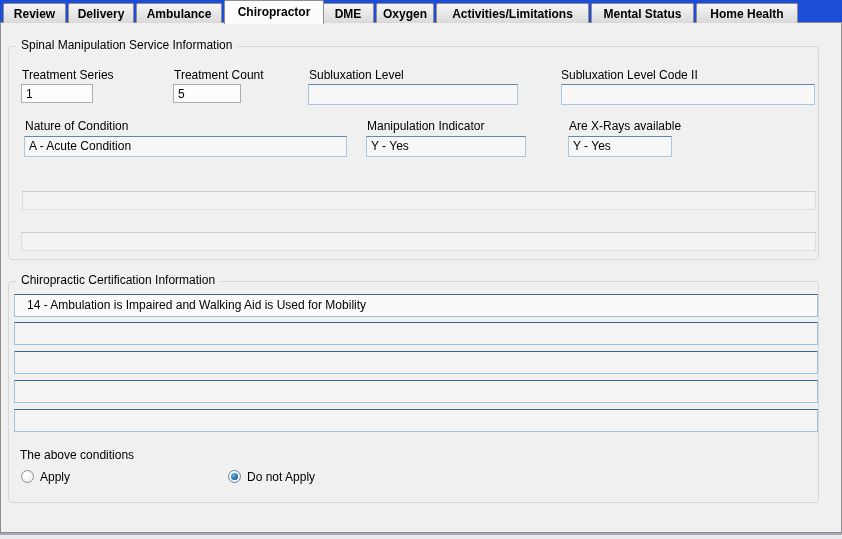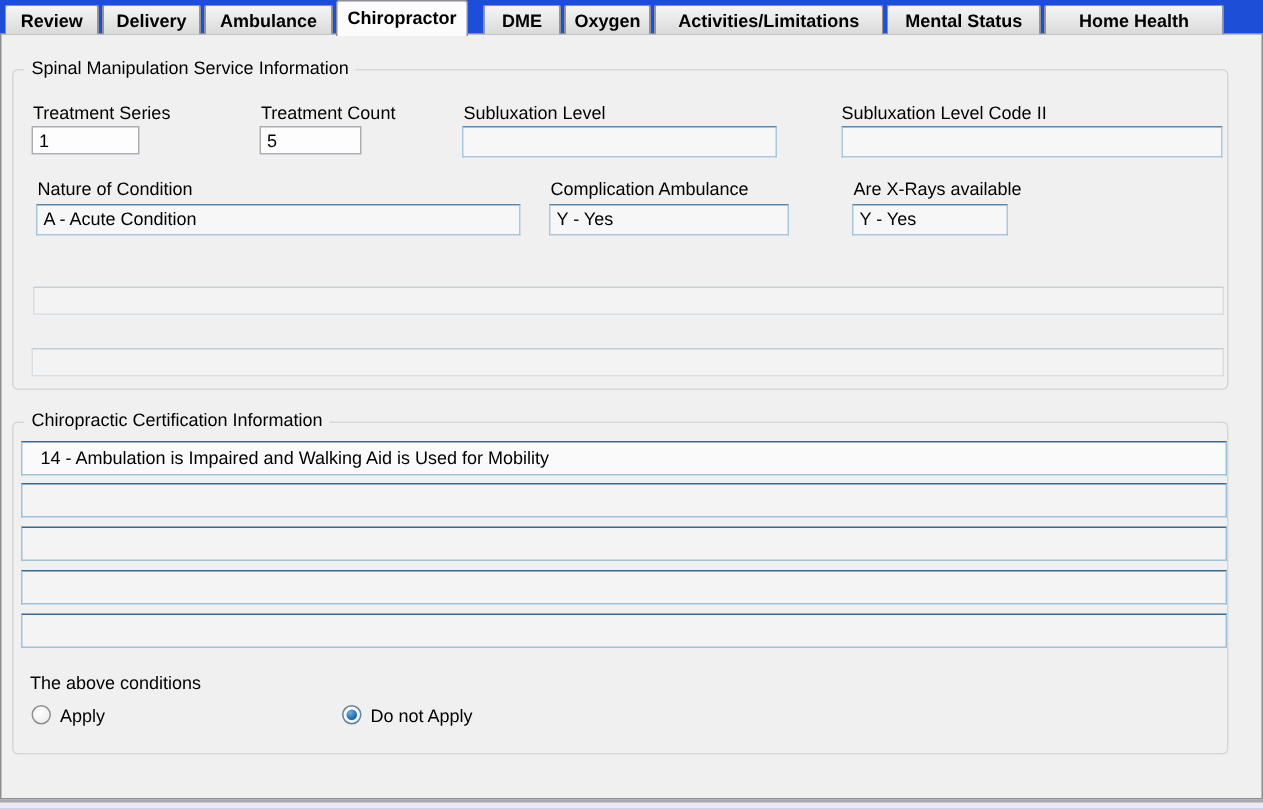--- a/index.html
+++ b/index.html
@@ -70,7 +70,7 @@
   <div class="tab" style="left:3px;width:63px">Review</div>
   <div class="tab" style="left:68px;width:66px">Delivery</div>
   <div class="tab" style="left:136px;width:86px">Ambulance</div>
-  <div class="tab active" style="left:224px;width:88px">Chiropractor</div>
+  <div class="tab active" style="left:224px;width:100px">Chiropractor</div>
   <div class="tab" style="left:322px;width:52px">DME</div>
   <div class="tab" style="left:376px;width:58px">Oxygen</div>
   <div class="tab" style="left:436px;width:153px">Activities/Limitations</div>

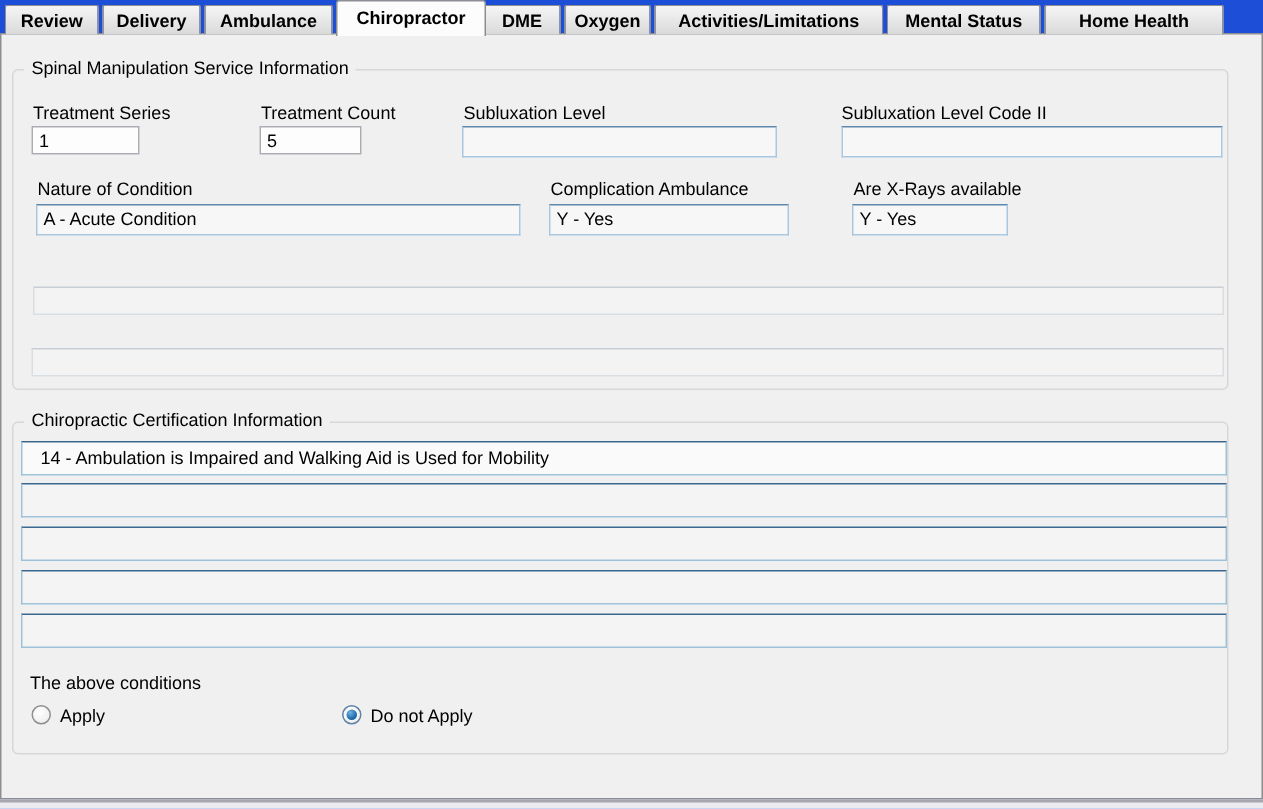--- a/index.html
+++ b/index.html
@@ -75,7 +75,7 @@
   <div class="tab" style="left:376px;width:58px">Oxygen</div>
   <div class="tab" style="left:436px;width:153px">Activities/Limitations</div>
   <div class="tab" style="left:591px;width:103px">Mental Status</div>
-  <div class="tab" style="left:696px;width:120px">Home Health</div>
+  <div class="tab" style="left:696px;width:102px">Home Health</div>
 
   <div class="panel"></div>
 

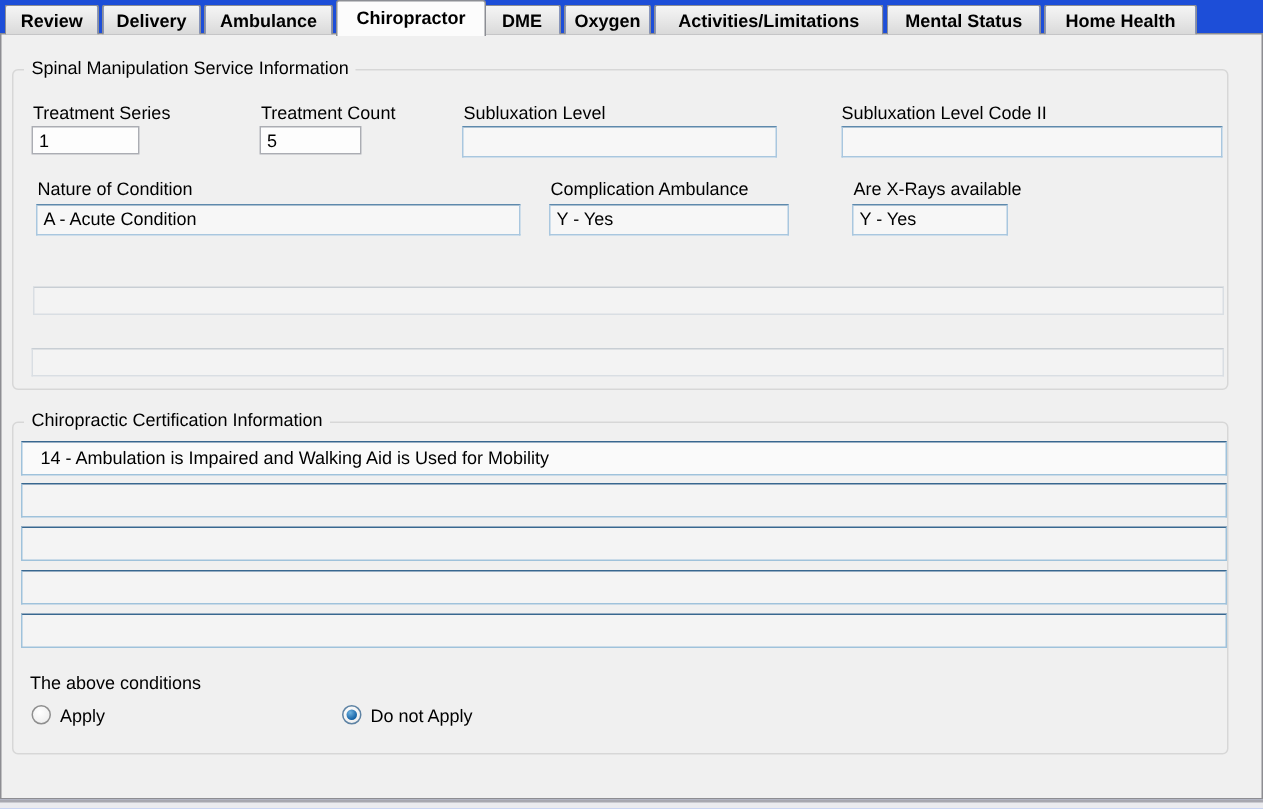--- a/index.html
+++ b/index.html
@@ -98,7 +98,7 @@
   <span class="lbl" style="left:25px;top:119px">Nature of Condition</span>
   <div class="fld blue" style="left:24px;top:136px;width:323px;height:21px">A - Acute Condition</div>
 
-  <span class="lbl" style="left:367px;top:119px">Complication Ambulance</span>
+  <span class="lbl" style="left:367px;top:119px">Manipulation Indicator</span>
   <div class="fld blue" style="left:366px;top:136px;width:160px;height:21px">Y - Yes</div>
 
   <span class="lbl" style="left:569px;top:119px">Are X-Rays available</span>

